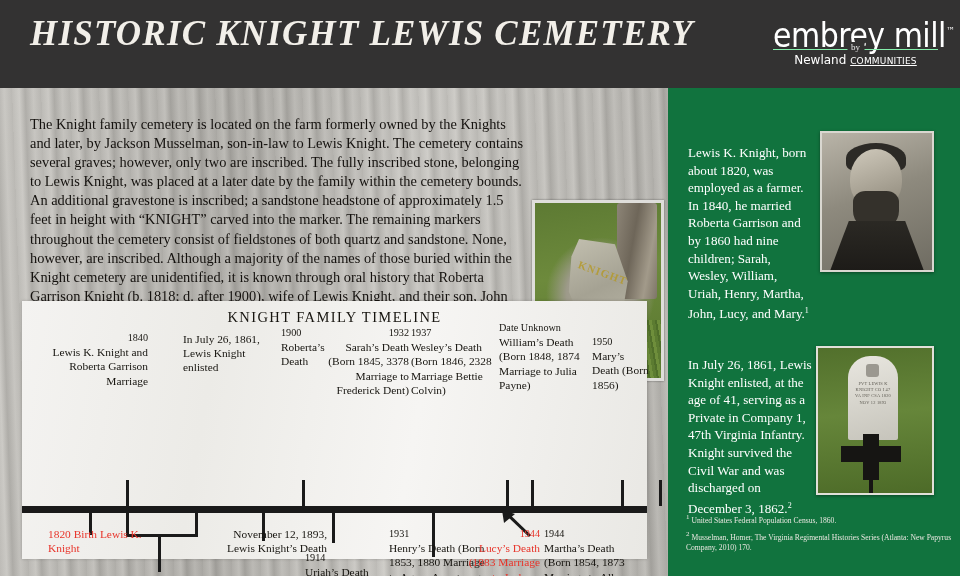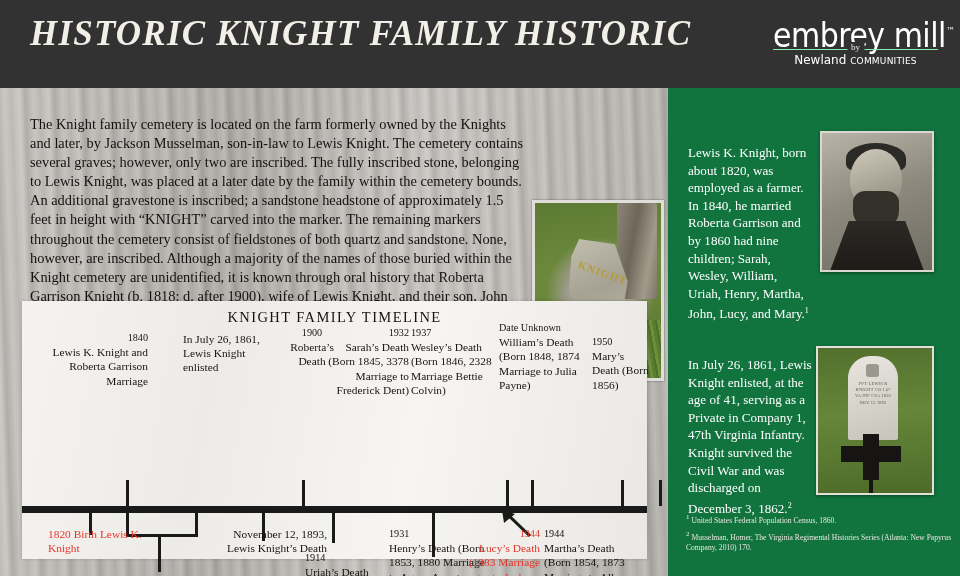--- a/index.html
+++ b/index.html
@@ -184,7 +184,7 @@
 <div class="page">
 
   <div class="header">
-    <div class="header-title">HISTORIC KNIGHT FAMILY HISTORIC</div>
+    <div class="header-title">HISTORIC KNIGHT LEWIS CEMETERY</div>
     <div class="logo">
       <div class="logo-main"><span>embrey mill</span><span class="logo-tm">™</span></div>
       <div class="logo-rule">

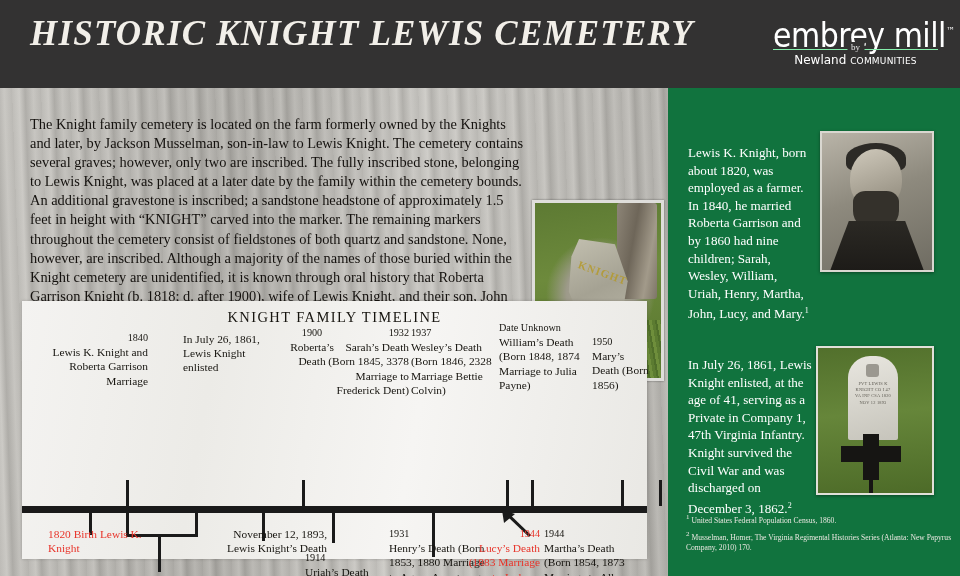--- a/index.html
+++ b/index.html
@@ -38,7 +38,7 @@
     margin-top:3px;font-family:"DejaVu Sans",sans-serif;
     font-size:12px;color:#fff;white-space:nowrap;letter-spacing:0px;
   }
-  .logo-sub .small{font-size:9px;letter-spacing:0.2px;}
+  .logo-sub .small{font-size:9px;letter-spacing:0.2px;text-decoration:underline;}
 
   
   .left-panel{

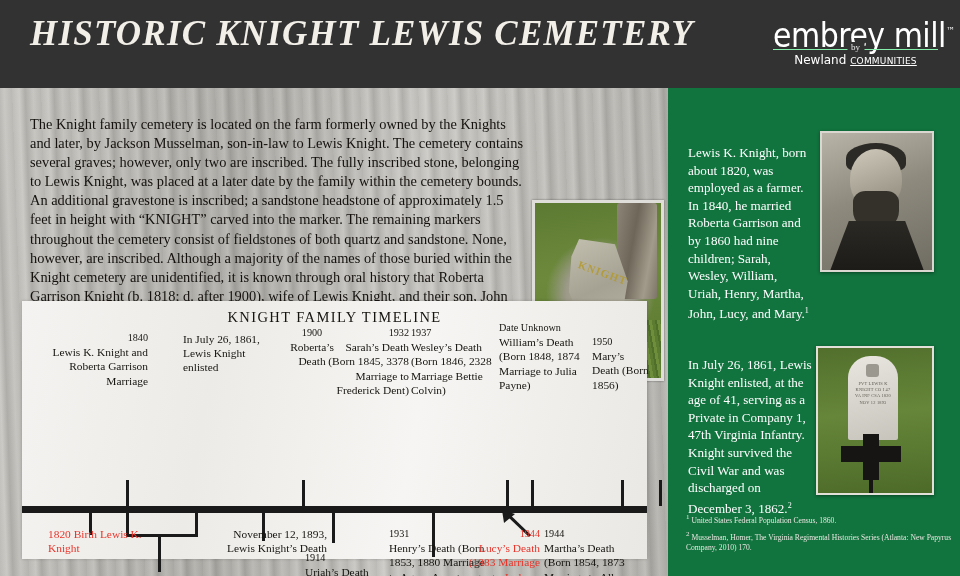--- a/index.html
+++ b/index.html
@@ -106,7 +106,7 @@
   .ev .yr{display:block;font-size:10.2px;}
   .ev.red{color:#e8342a;}
   .ev.r-align{text-align:right;}
-  .ev.c-align{text-align:center;}
+  .ev.c-align{}
 
   
   .green-panel{

